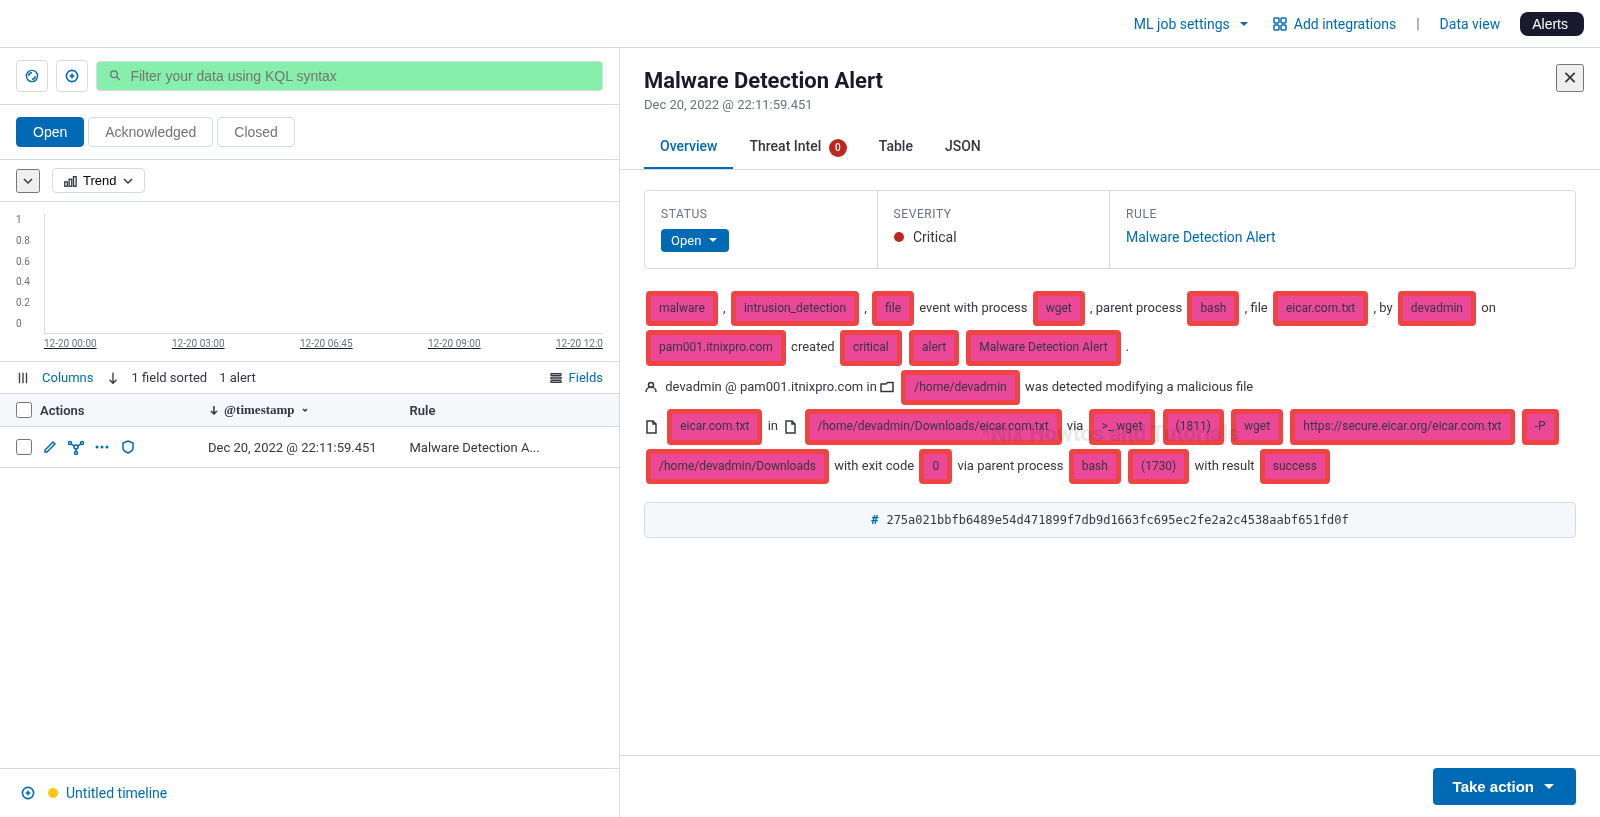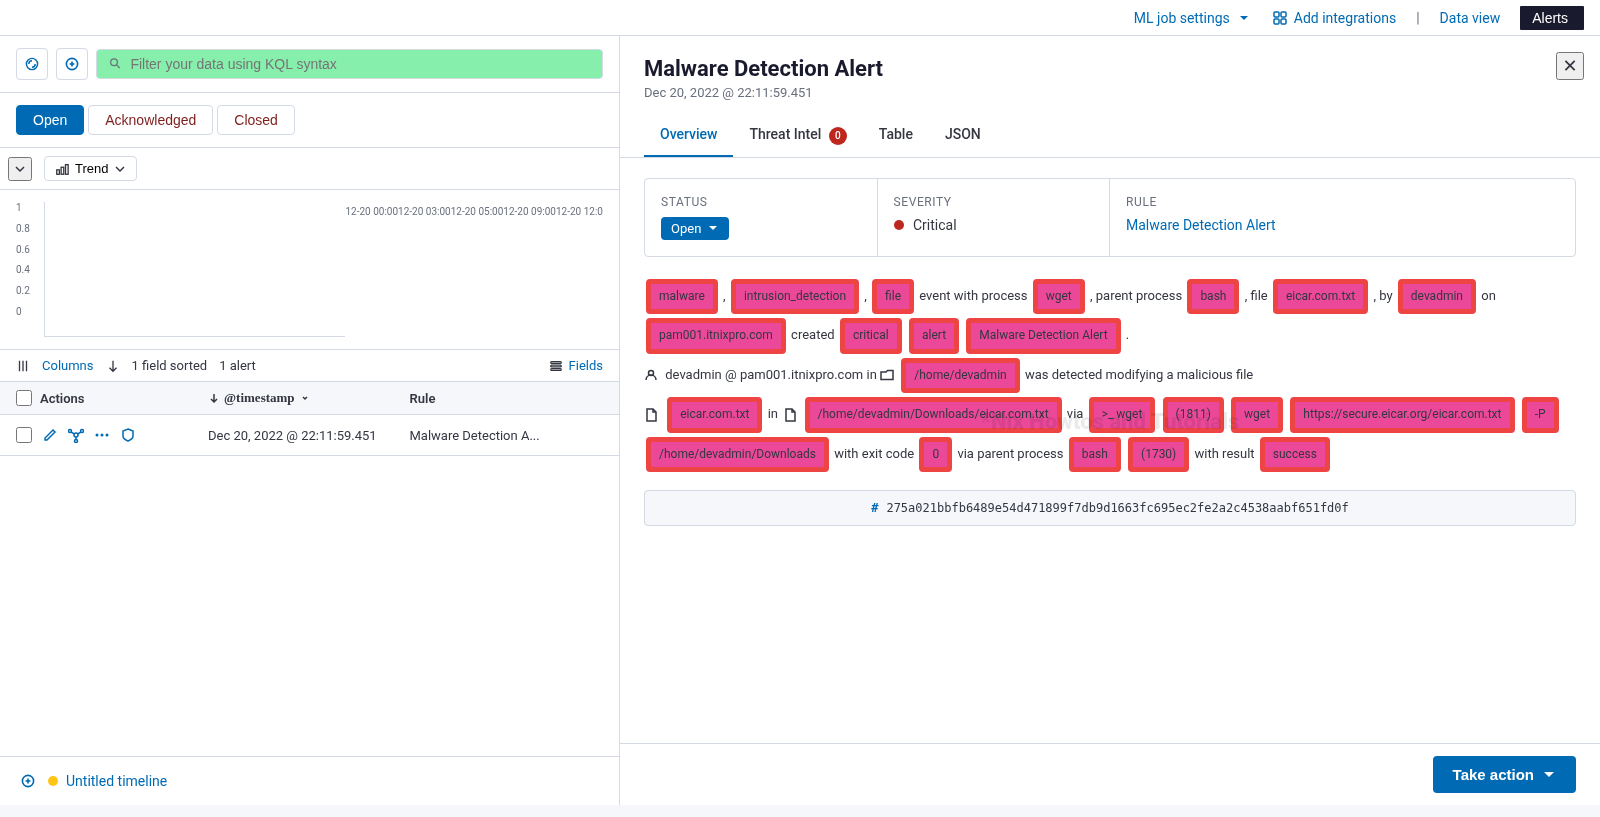--- a/index.html
+++ b/index.html
@@ -9,7 +9,7 @@
     .top-bar {
       display: flex; align-items: center; justify-content: flex-end;
       padding: 6px 16px; background: #fff; border-bottom: 1px solid #d3dae6;
-      gap: 20px; height: 36px;
+      gap: 20px; height: 48px;
     }
     .top-bar-item { display: flex; align-items: center; gap: 6px; color: #006bb4; cursor: pointer; font-size: 14px; }
     .top-bar-item svg { width: 16px; height: 16px; }

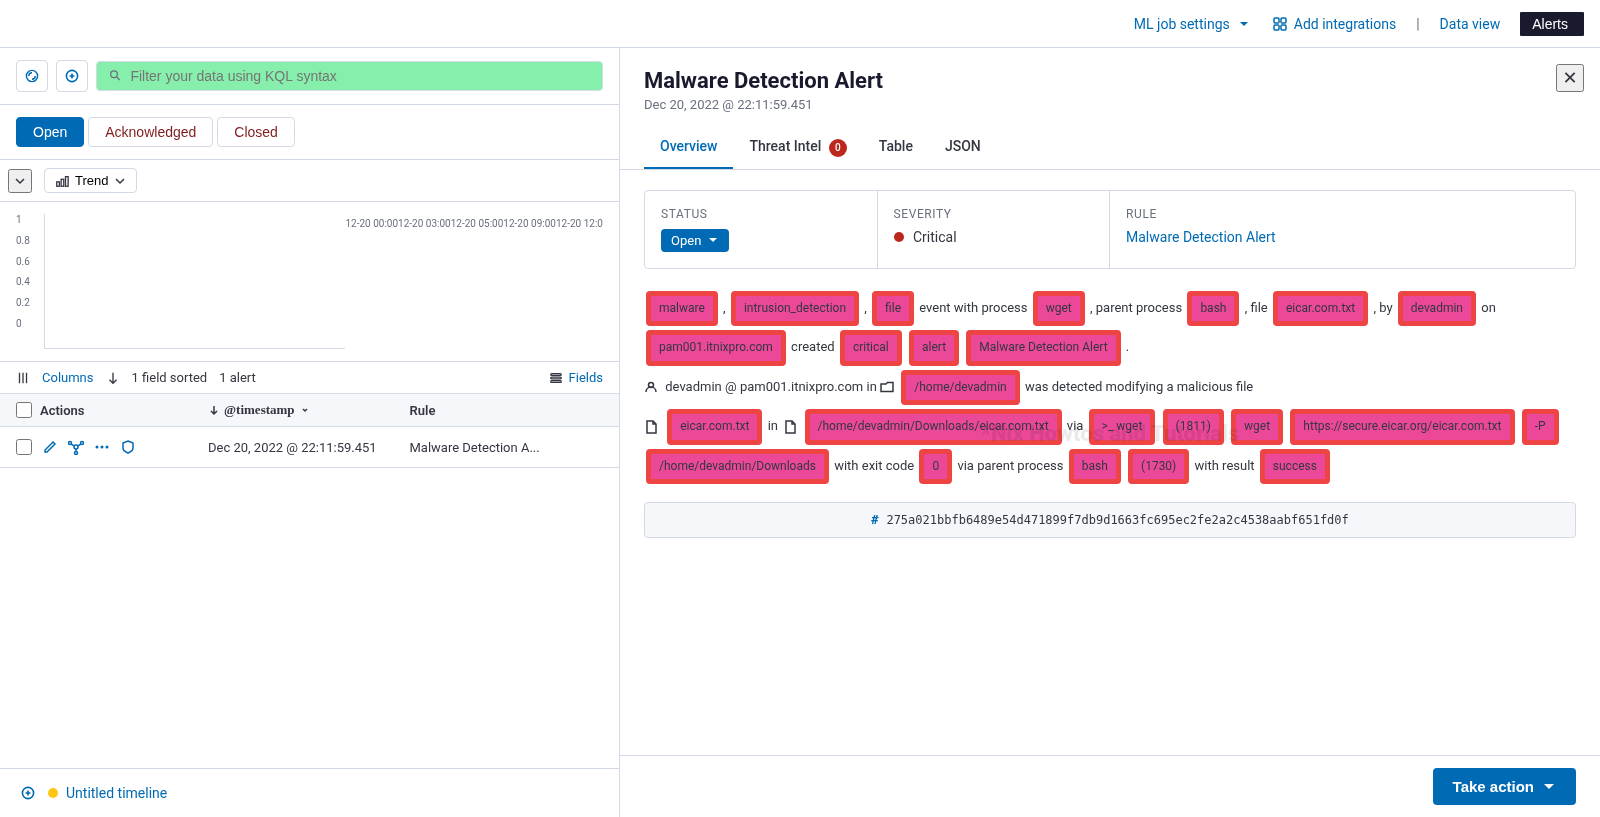--- a/index.html
+++ b/index.html
@@ -15,7 +15,7 @@
     .top-bar-item svg { width: 16px; height: 16px; }
     .top-bar-divider { color: #69707d; }
     .top-bar-btn {
-      background: #1a1a2e; color: #fff; border: none; border-radius: 1px;
+      background: #1a1a2e; color: #fff; border: none; border-radius: 8px;
       padding: 4px 12px; font-size: 14px; cursor: pointer; display: flex; align-items: center; gap: 4px;
     }
 

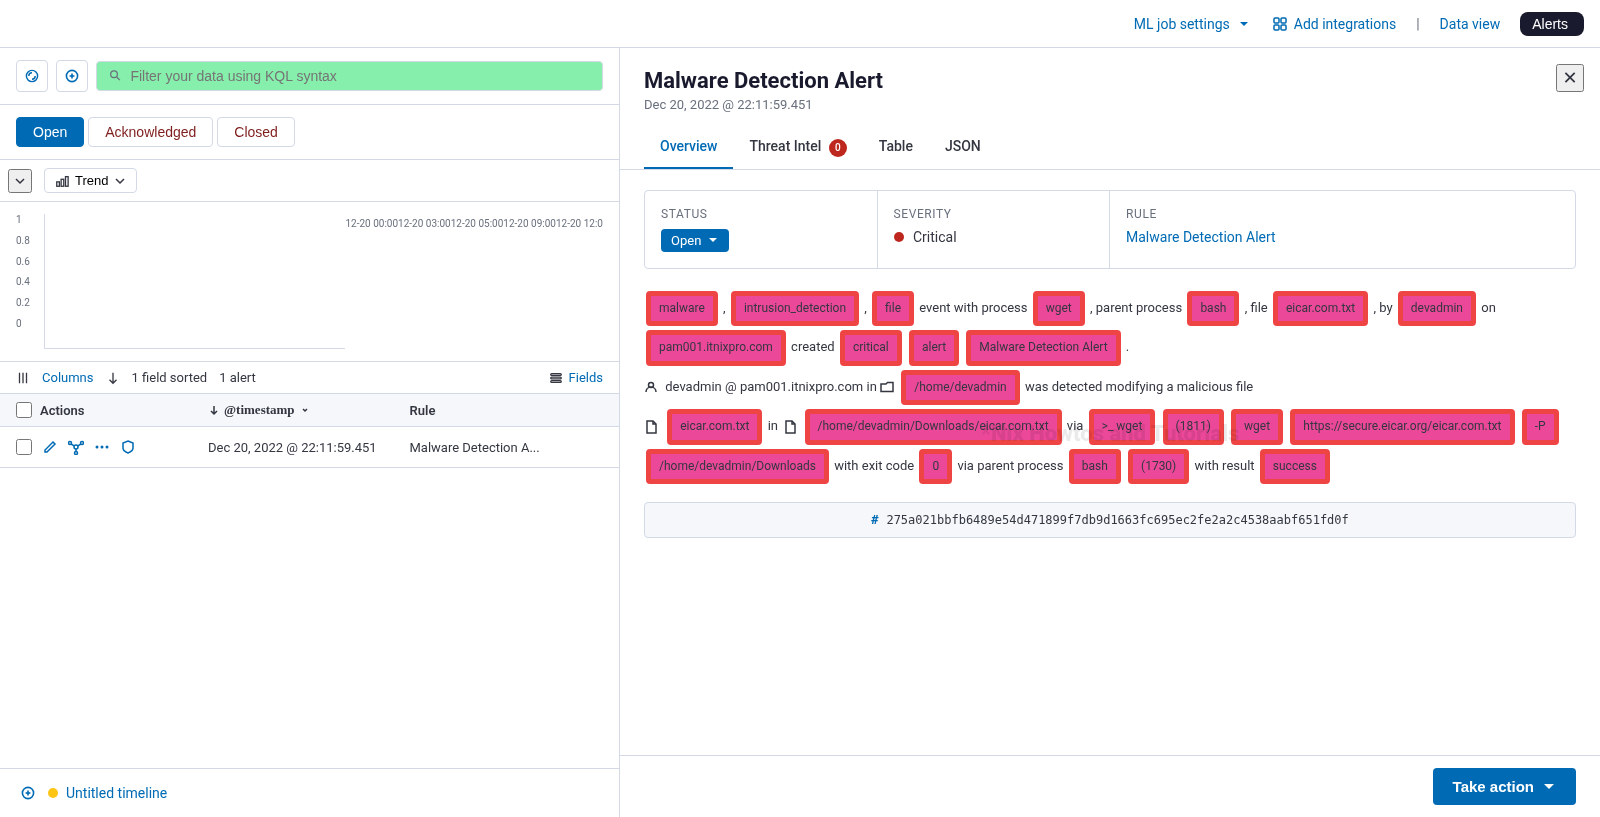--- a/index.html
+++ b/index.html
@@ -42,7 +42,7 @@
     .status-tabs { display: flex; padding: 12px 16px; gap: 4px; border-bottom: 1px solid #d3dae6; }
     .status-tab {
       padding: 6px 16px; border-radius: 4px; cursor: pointer; font-size: 14px; font-weight: 500;
-      border: 1px solid #d3dae6; background: #fff; color: #7f1d1d;
+      border: 1px solid #d3dae6; background: #fff; color: #737373;
     }
     .status-tab.active { background: #006bb4; color: #fff; border-color: #006bb4; }
 

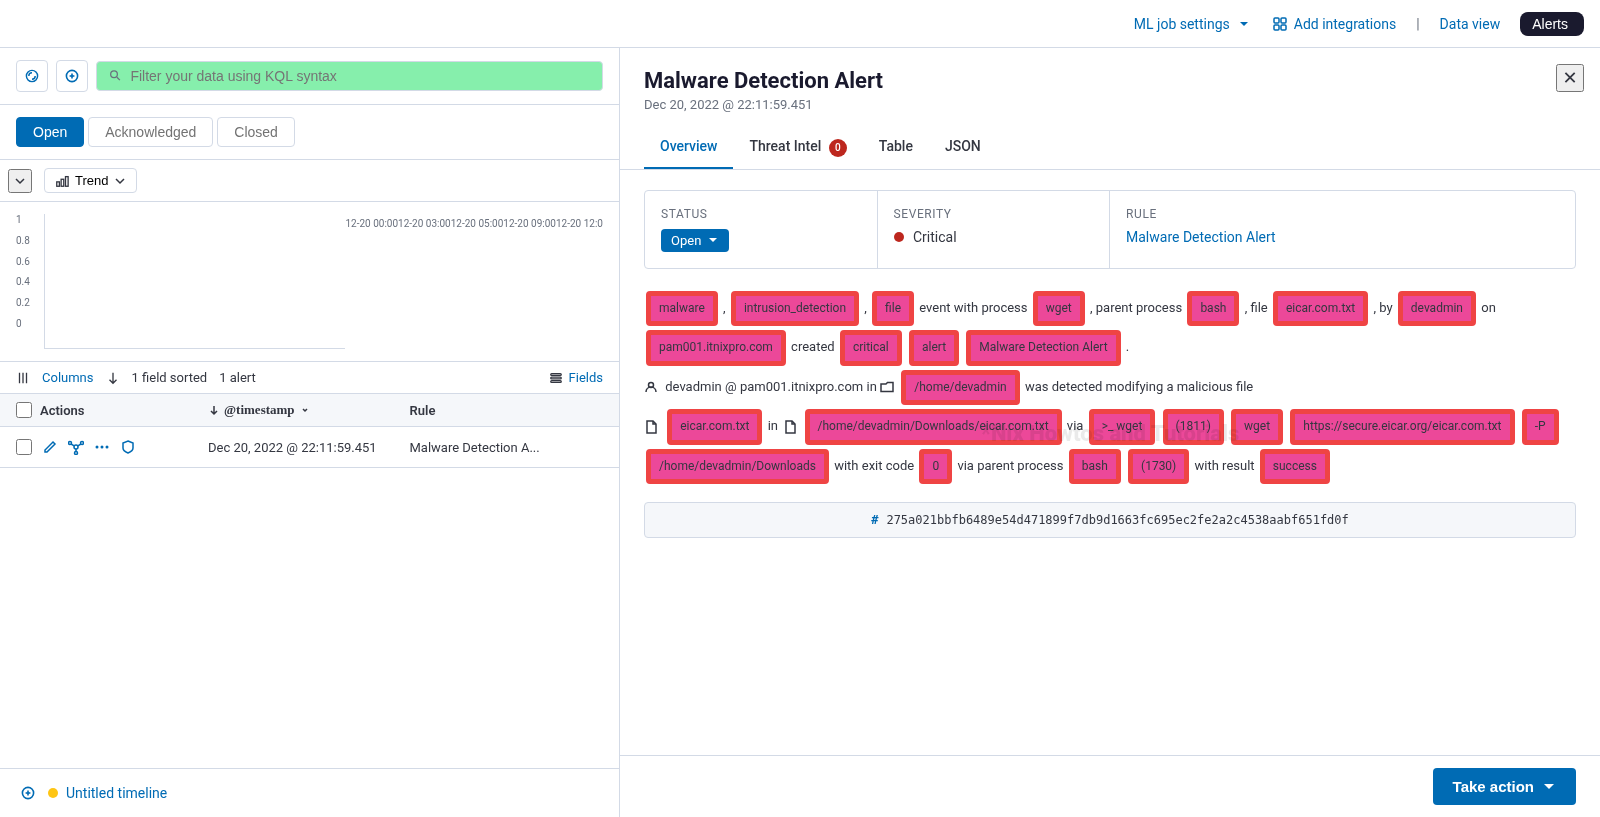--- a/index.html
+++ b/index.html
@@ -47,7 +47,7 @@
     .status-tab.active { background: #006bb4; color: #fff; border-color: #006bb4; }
 
     
-    .controls-bar { display: flex; align-items: center; padding: 8px 8px; gap: 12px; border-bottom: 1px solid #d3dae6; }
+    .controls-bar { display: flex; align-items: center; padding: 8px 16px; gap: 12px; border-bottom: 1px solid #d3dae6; }
     .collapse-btn { width: 24px; height: 24px; display: flex; align-items: center; justify-content: center; cursor: pointer; color: #343741; }
     .trend-btn {
       display: flex; align-items: center; gap: 6px; padding: 4px 10px;

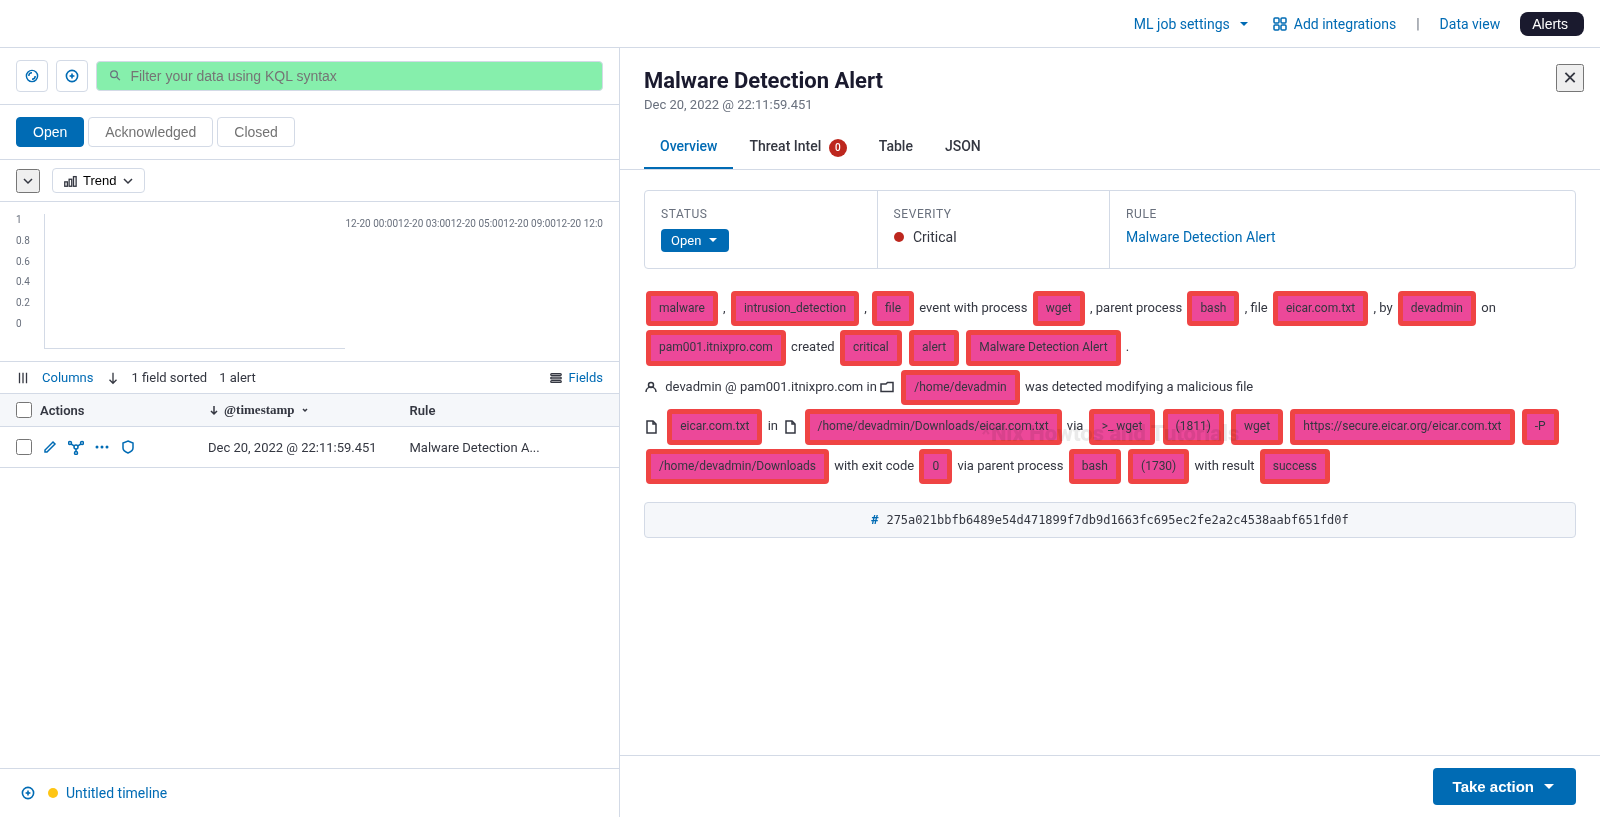--- a/index.html
+++ b/index.html
@@ -58,7 +58,7 @@
     .chart-area { padding: 12px 16px; border-bottom: 1px solid #d3dae6; height: 160px; }
     .chart-inner { position: relative; height: 100%; }
     .chart-y-labels { position: absolute; left: 0; top: 0; bottom: 20px; display: flex; flex-direction: column; justify-content: space-between; font-size: 10px; color: #69707d; width: 24px; }
-    .chart-content { margin-left: 28px; height: 100%; display: flex; flex-direction: row; }
+    .chart-content { margin-left: 28px; height: 100%; display: flex; flex-direction: column; text-decoration: underline; }
     .chart-plot { flex: 1; position: relative; border-left: 1px solid #d3dae6; border-bottom: 1px solid #d3dae6; }
     .chart-x-labels { display: flex; justify-content: space-between; font-size: 10px; color: #69707d; padding-top: 4px; }
 

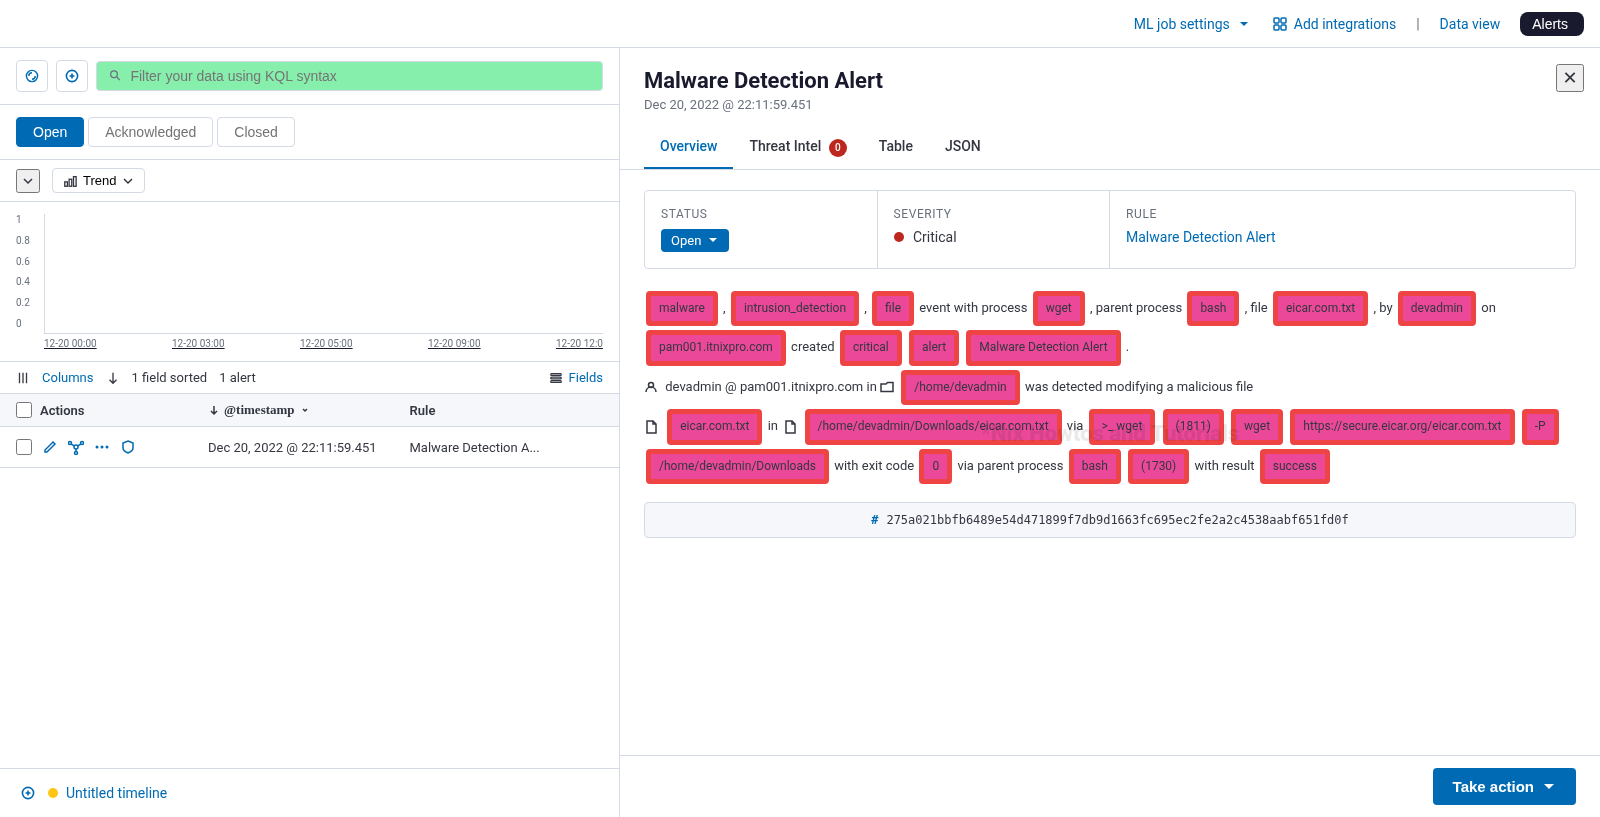--- a/index.html
+++ b/index.html
@@ -252,7 +252,7 @@
           <div class="chart-x-labels">
             <span>12-20 00:00</span>
             <span>12-20 03:00</span>
-            <span>12-20 05:00</span>
+            <span>12-20 06:45</span>
             <span>12-20 09:00</span>
             <span>12-20 12:0</span>
           </div>

